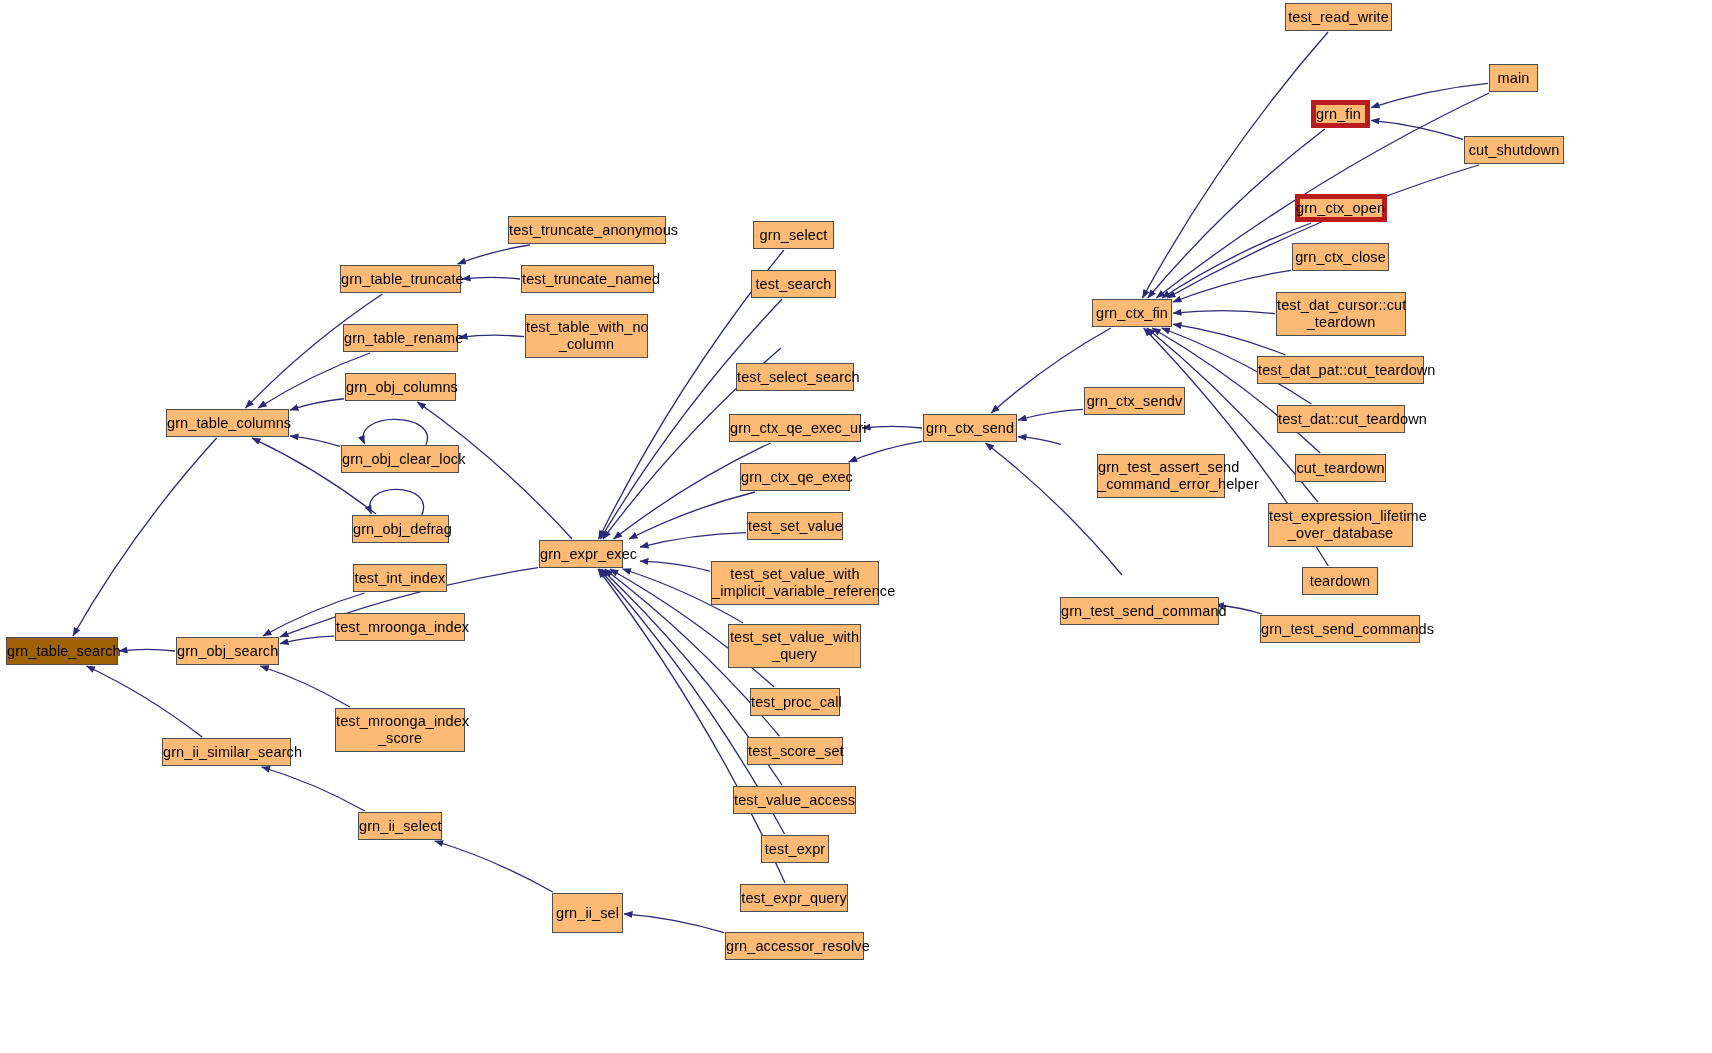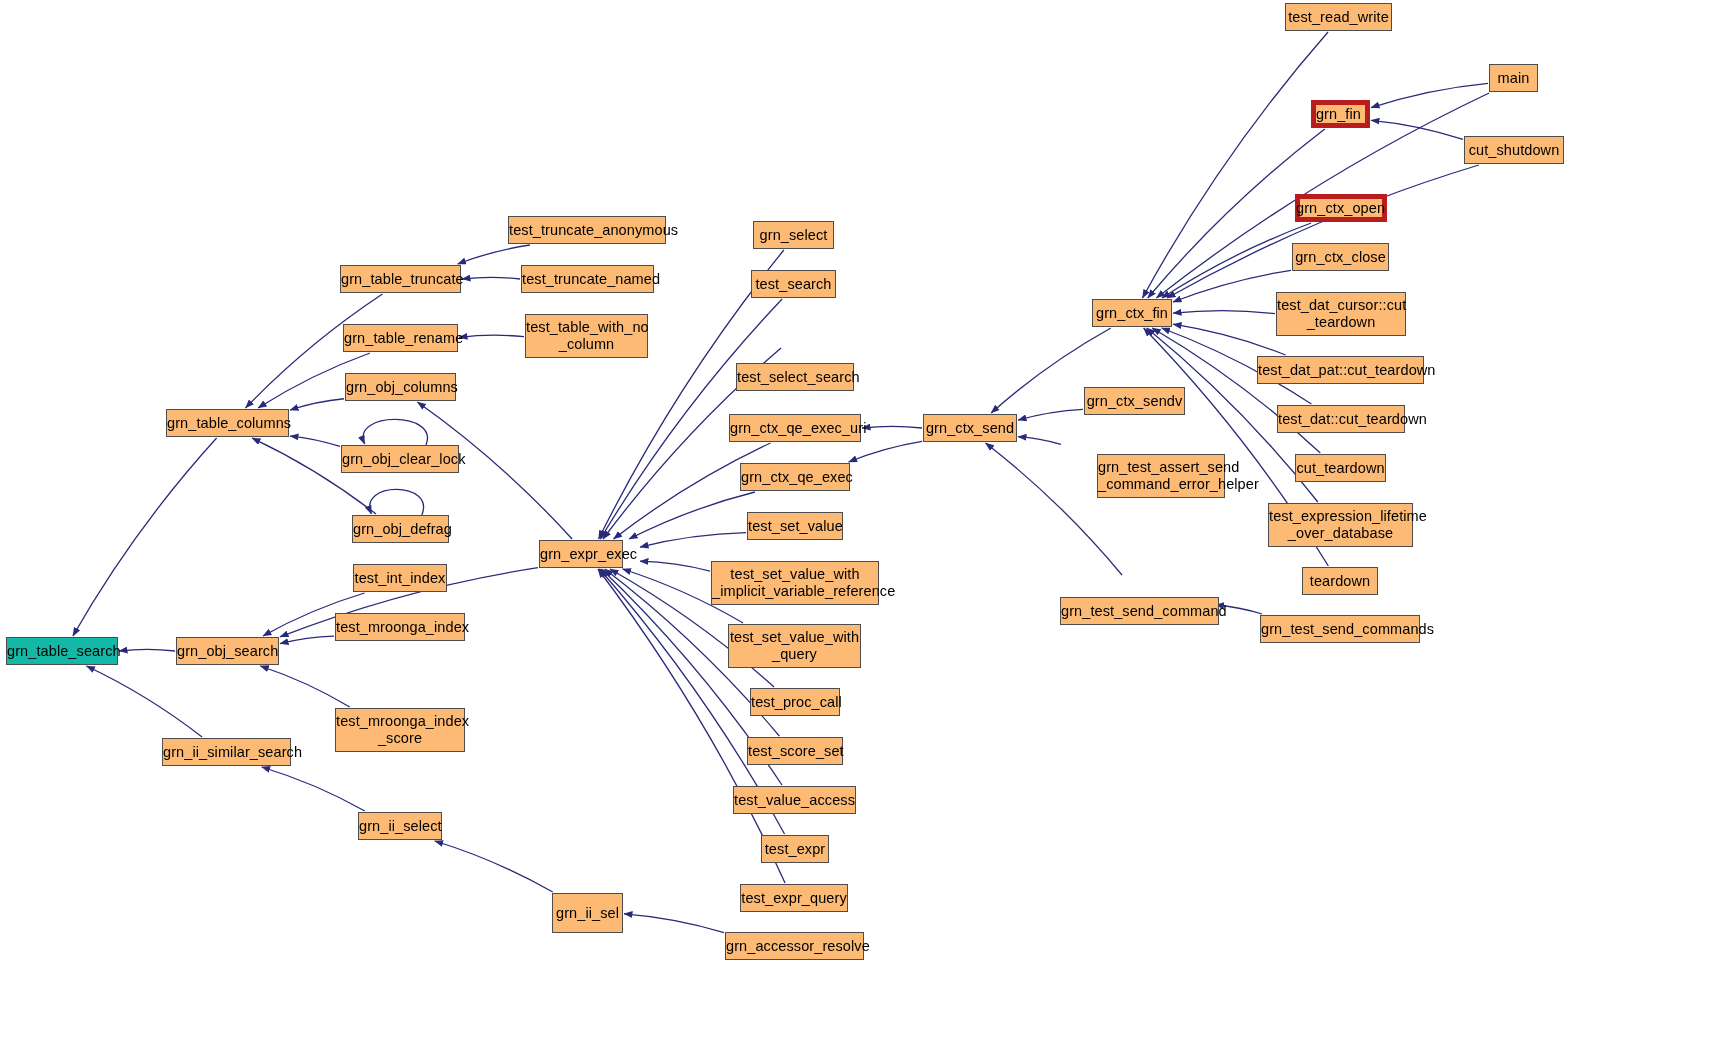--- a/index.html
+++ b/index.html
@@ -48,7 +48,7 @@
     cursor: default;
   }
   .node.root {
-    background: #14b8a6;
+    background: #a16207;
     border-color: #4d4d4d;
   }
   .node.redborder {

